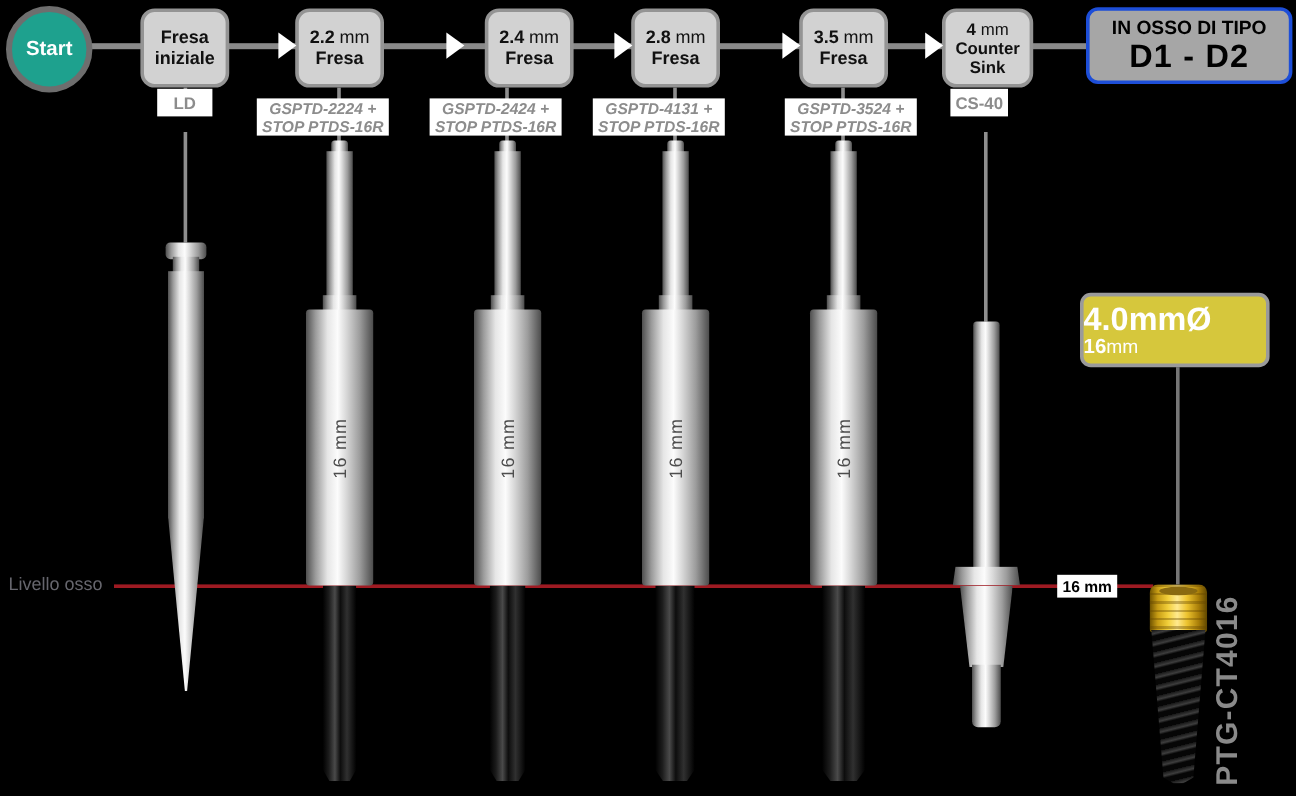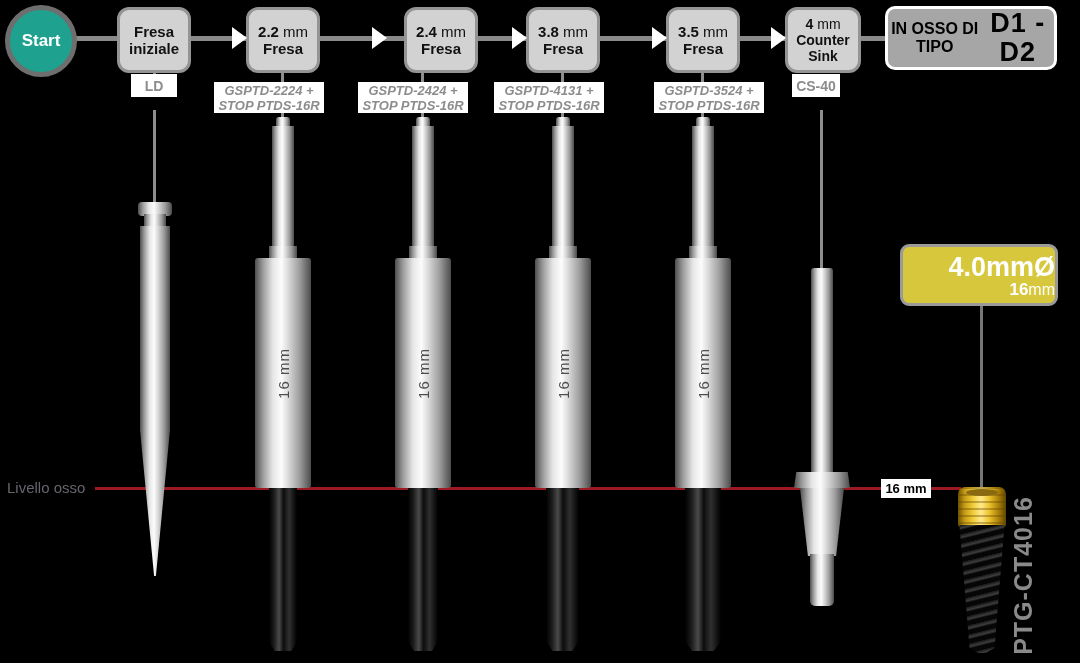--- a/index.html
+++ b/index.html
@@ -105,7 +105,7 @@
   <div class="arrow" style="left:512px;"></div>
   <div class="step-box" style="left:526px;">
     <span class="row">
-        <span class="bold">3.8</span>
+        <span class="bold">2.8</span>
         <span class="unit">mm</span>
       </span>
     <span class="bold">Fresa</span>

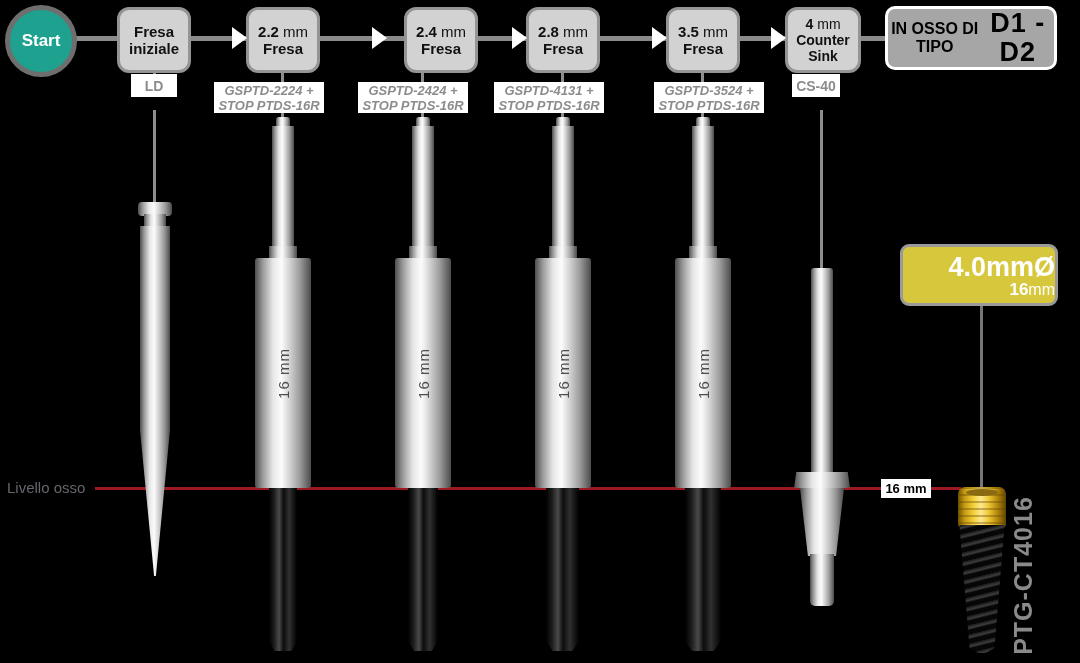--- a/index.html
+++ b/index.html
@@ -20,8 +20,8 @@
   .row{display:flex;align-items:baseline;}
   .arrow{position:absolute;width:0;height:0;border-left:15px solid #ffffff;border-top:11px solid transparent;
     border-bottom:11px solid transparent;top:27px;z-index:4;}
-  .result-box{position:absolute;left:885px;top:6px;width:172px;height:64px;box-sizing:border-box;
-    background:#a6a6a6;border:3px solid #ffffff;border-radius:10px;display:flex;flex-direction:row;
+  .result-box{position:absolute;left:905px;top:6px;width:172px;height:64px;box-sizing:border-box;
+    background:#a6a6a6;border:3px solid #1d4ed8;border-radius:10px;display:flex;flex-direction:column;
     align-items:center;justify-content:center;color:#000;z-index:3;text-align:center;}
   .result-box .r1{font-size:16px;font-weight:bold;line-height:18px;}
   .result-box .r2{font-size:27px;font-weight:bold;line-height:29px;letter-spacing:1px;}

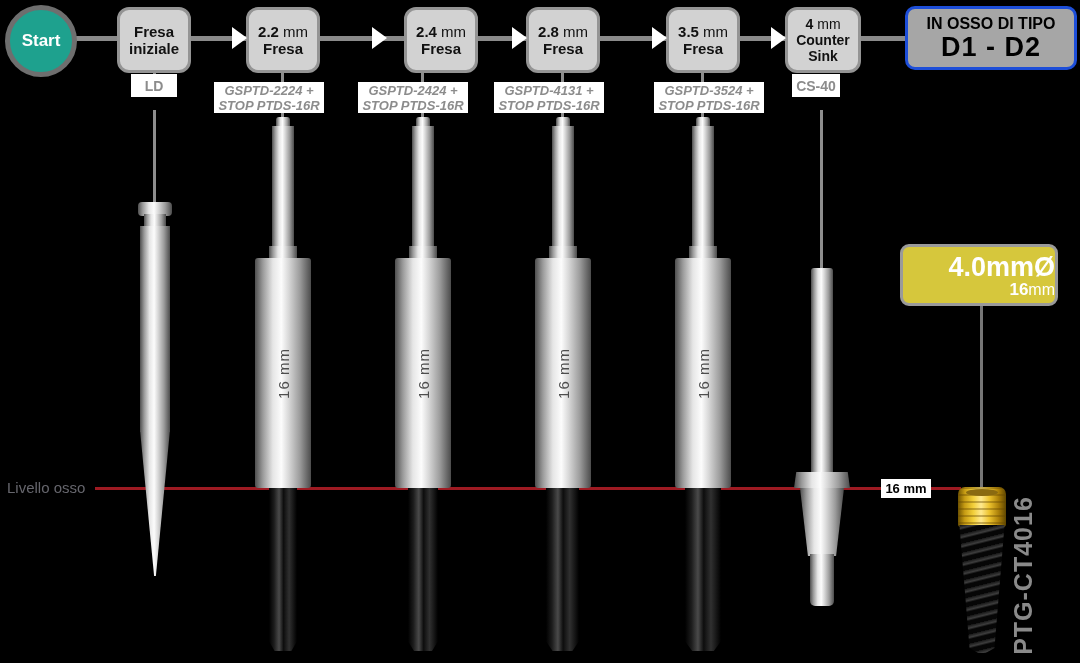--- a/index.html
+++ b/index.html
@@ -53,7 +53,7 @@
 
   
   .badge{position:absolute;left:900px;top:244px;width:158px;height:62px;box-sizing:border-box;background:#d6c73c;
-    border:3px solid #9a9a9a;border-radius:9px;display:flex;flex-direction:column;align-items:flex-end;
+    border:3px solid #9a9a9a;border-radius:9px;display:flex;flex-direction:column;align-items:flex-start;
     justify-content:center;color:#fff;z-index:3;text-align:center;}
   .badge .l1{font-size:27px;font-weight:bold;line-height:28px;}
   .badge .l2{font-size:16px;line-height:17px;}

